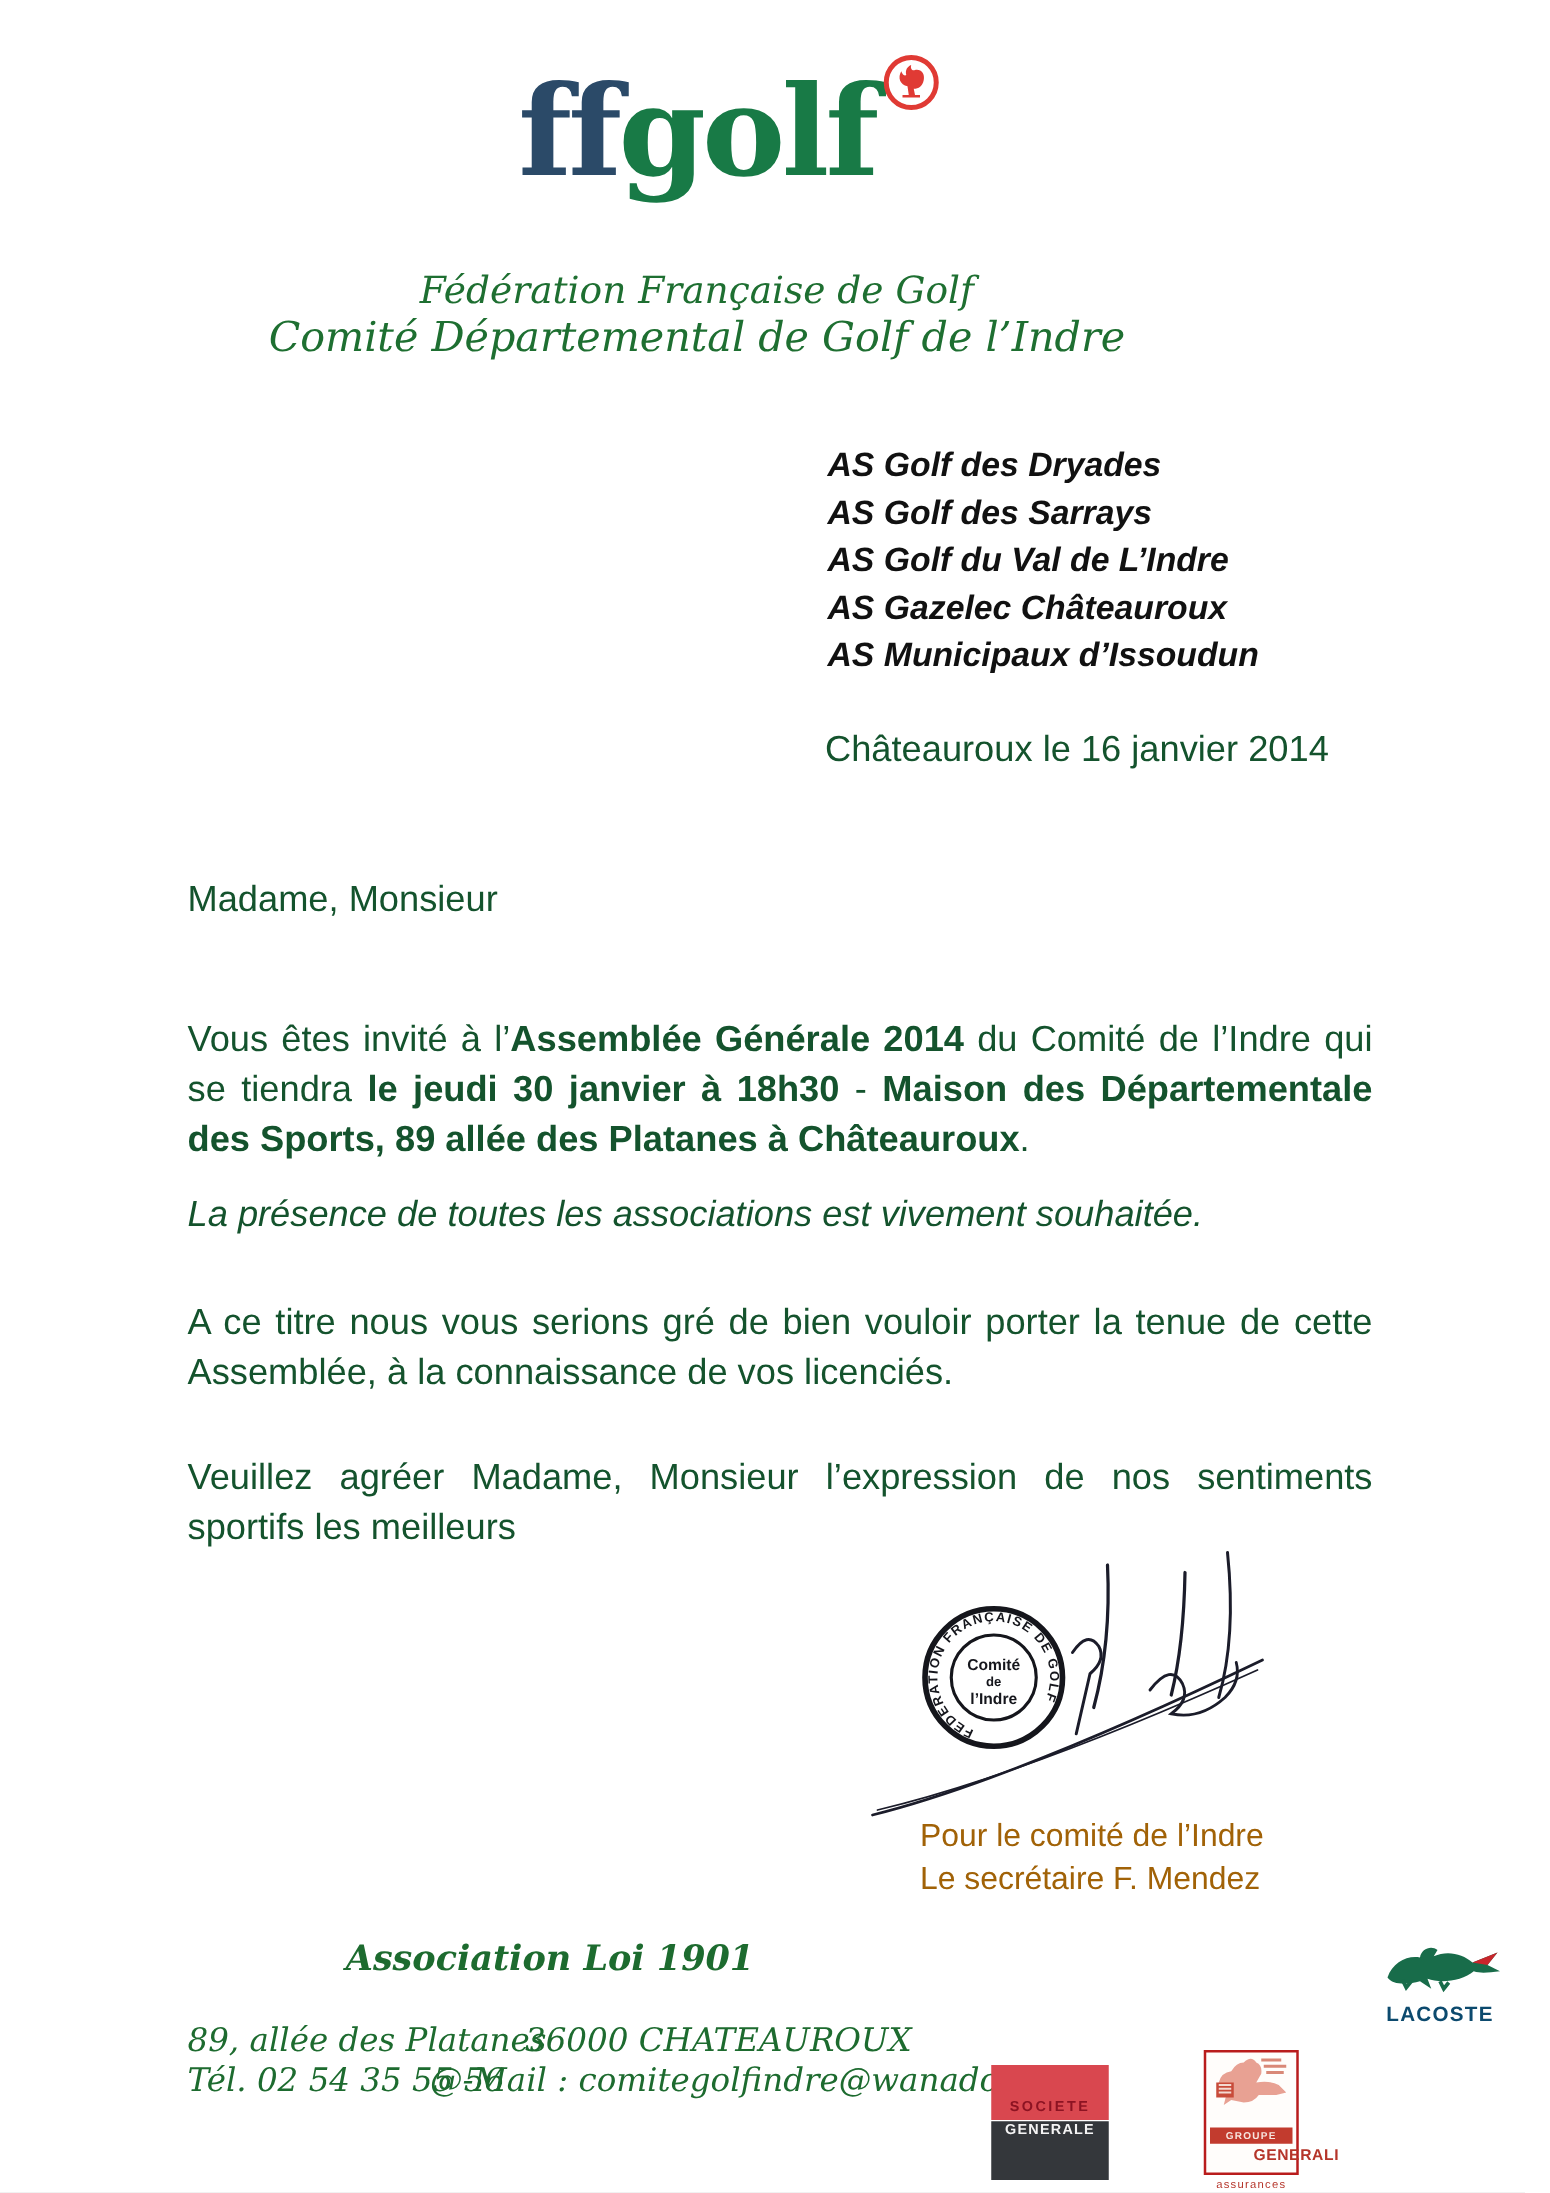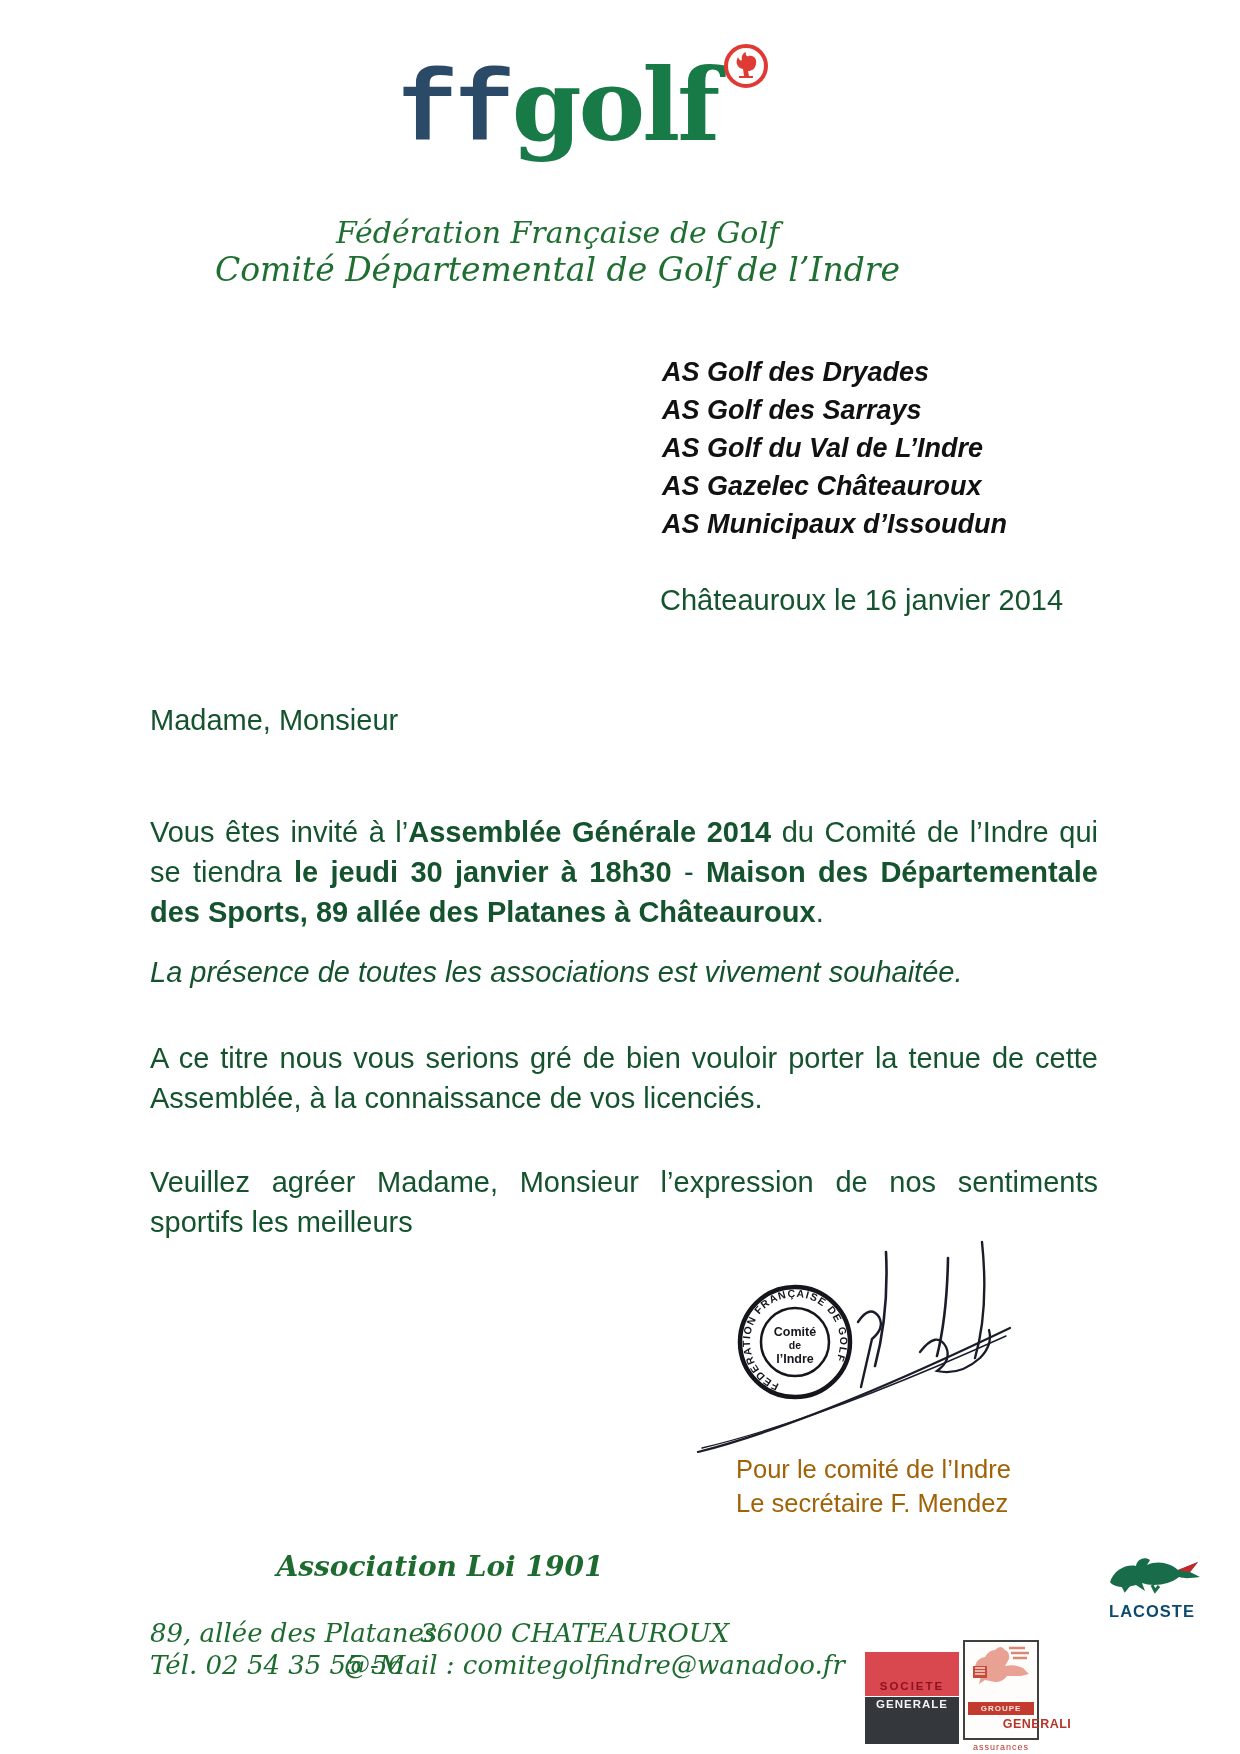--- a/index.html
+++ b/index.html
@@ -12,7 +12,7 @@
   #ffgolf-logo{display:inline-block;position:relative;
         font-family:"DejaVu Serif",serif;font-weight:bold;font-size:100px;line-height:1;
         letter-spacing:-3px;}
-  #ffgolf-logo .ff{color:#2b4a68;font-family:Liberation Mono, monospace;}
+  #ffgolf-logo .ff{color:#2b4a68;}
   #ffgolf-logo .golf{color:#187a46;}
   #rooster-badge{position:absolute;right:-52px;top:-12px;width:46px;height:46px;}
   .org-lines{left:0;top:216px;width:1115px;text-align:center;

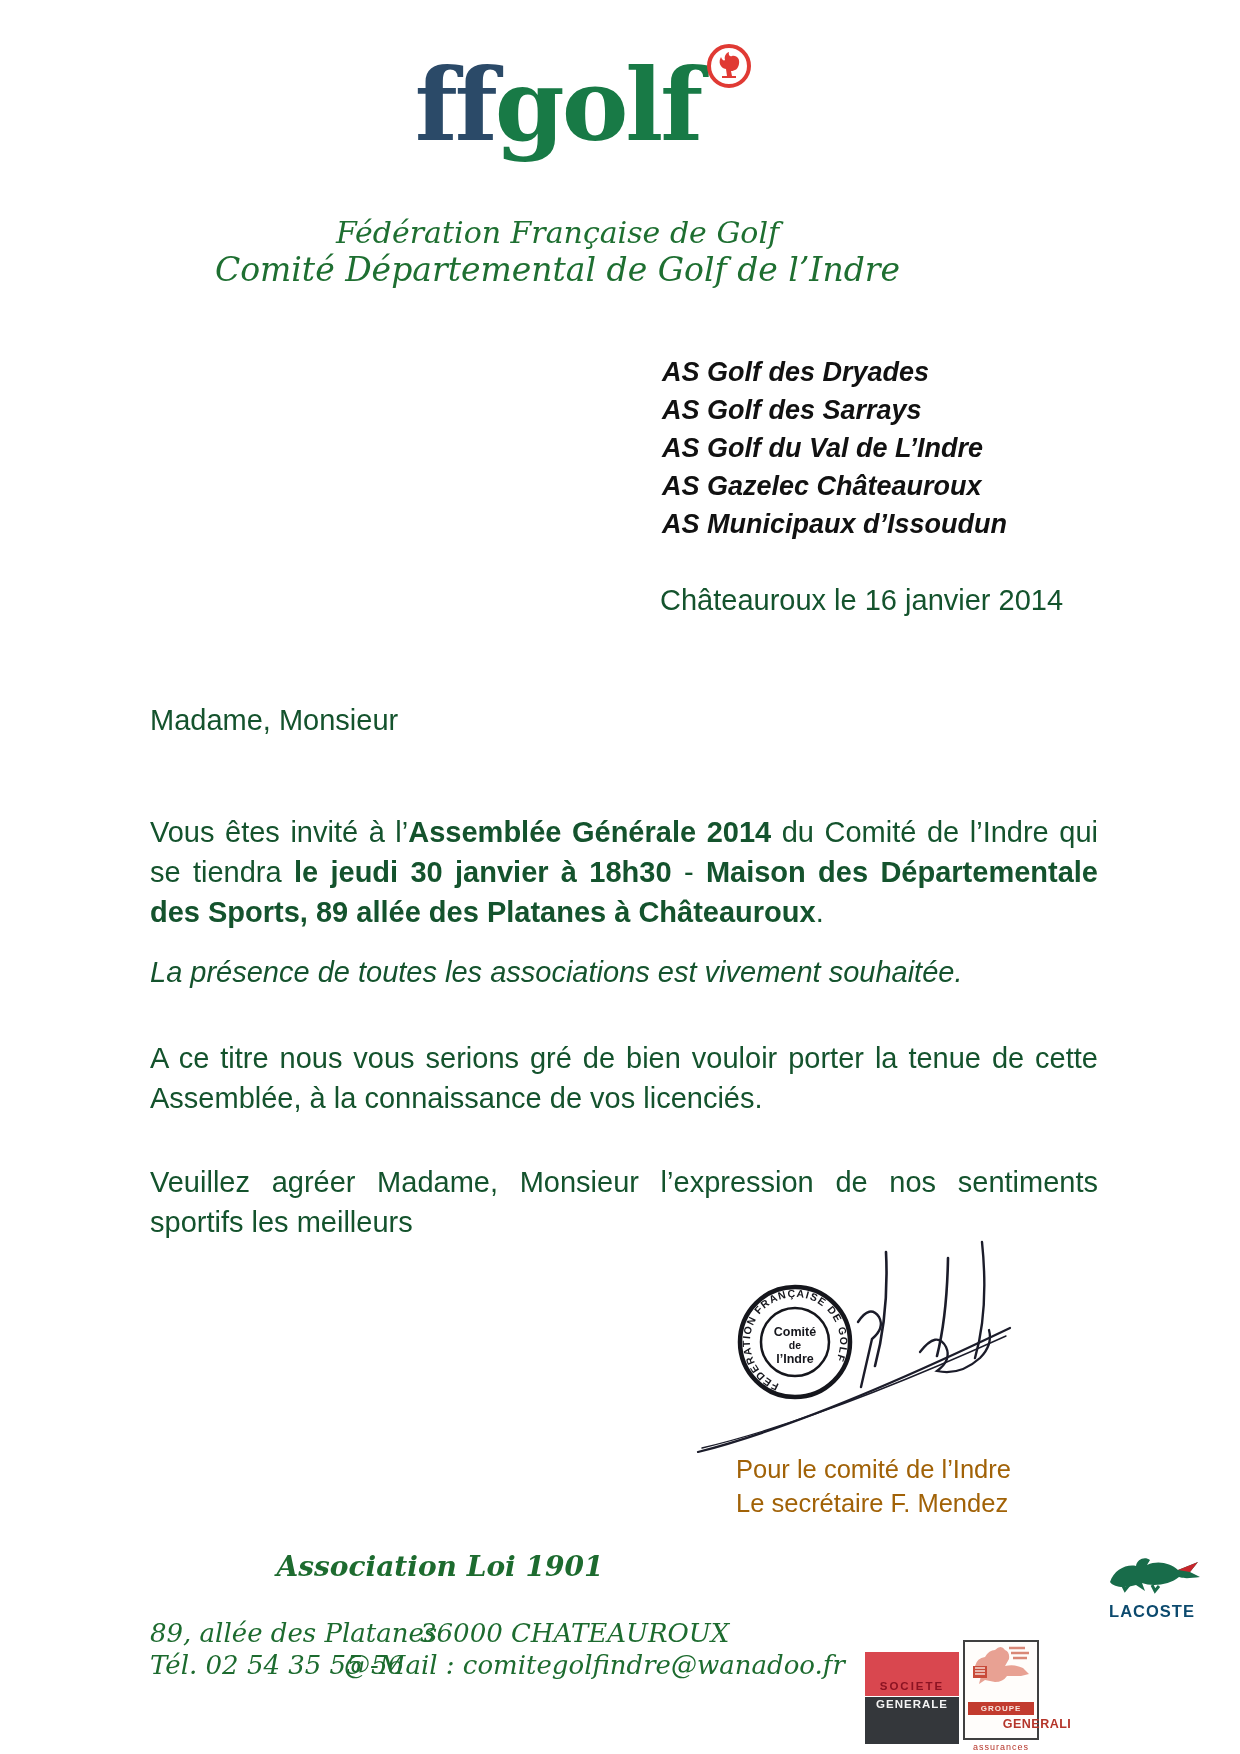--- a/index.html
+++ b/index.html
@@ -56,7 +56,7 @@
   #lacoste .word{font-weight:bold;font-size:16.5px;letter-spacing:1px;color:#0c4a6e;margin-top:2px;}
 
   
-  #sg-logo{left:865px;top:1652px;width:94px;height:72px;}
+  #sg-logo{left:793px;top:1652px;width:94px;height:72px;}
   #sg-top{position:absolute;left:0;top:0;width:94px;height:44px;background:#d9474f;}
   #sg-bottom{position:absolute;left:0;top:45px;width:94px;height:47px;background:#34373b;}
   #sg-line1{position:absolute;left:0;top:28px;width:94px;text-align:center;

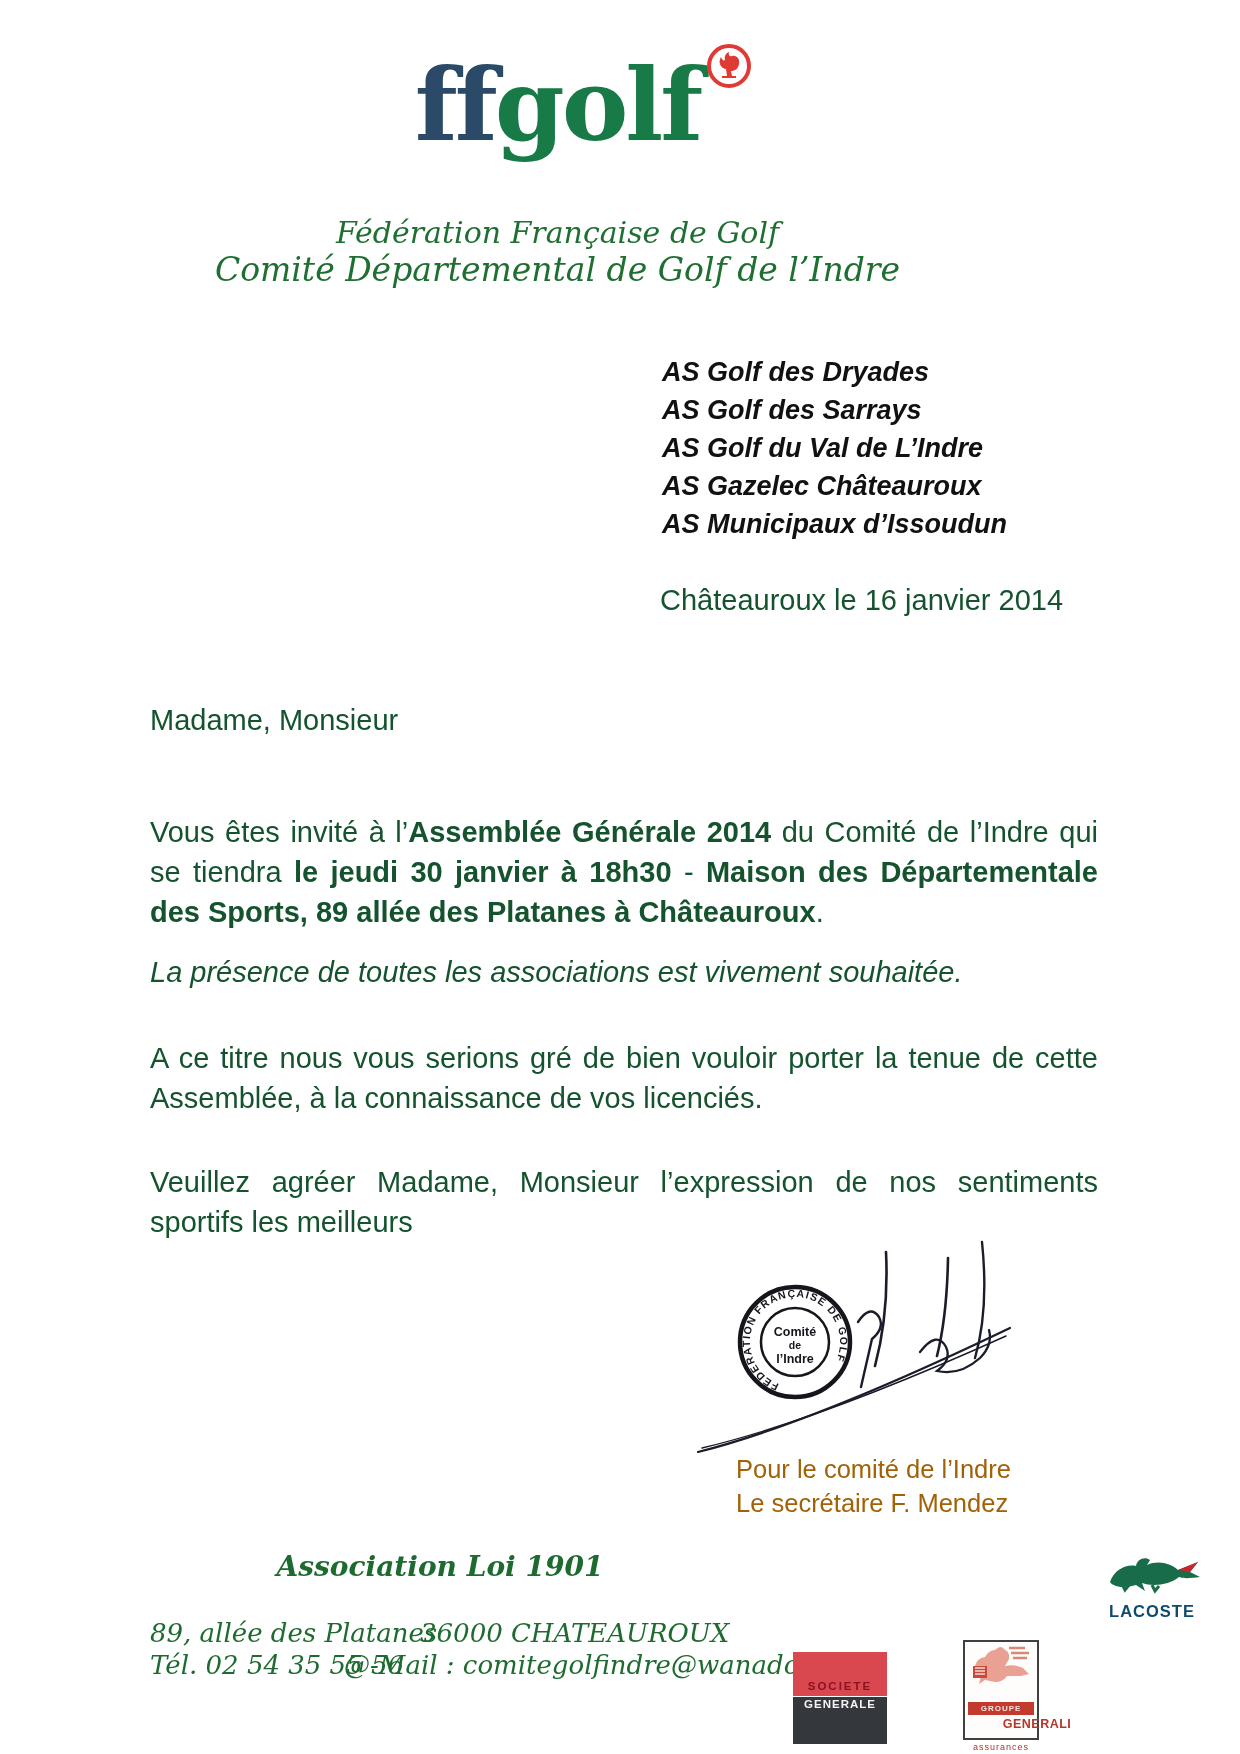--- a/index.html
+++ b/index.html
@@ -66,7 +66,7 @@
 
   
   #generali{left:962px;top:1640px;width:78px;}
-  #generali-box{position:relative;width:72px;height:96px;border:2px solid #404040;margin:0 auto;background:#fffdfb;}
+  #generali-box{position:relative;width:72px;height:96px;border:2px solid #b91c1c;margin:0 auto;background:#fffdfb;}
   #generali-band{position:absolute;left:3px;right:3px;top:60px;height:13px;background:#c23b2e;
         color:#f7e4de;font-size:8px;font-weight:bold;letter-spacing:1px;text-align:center;line-height:13px;}
   #generali-name{position:absolute;left:0;width:72px;top:75px;text-align:center;

